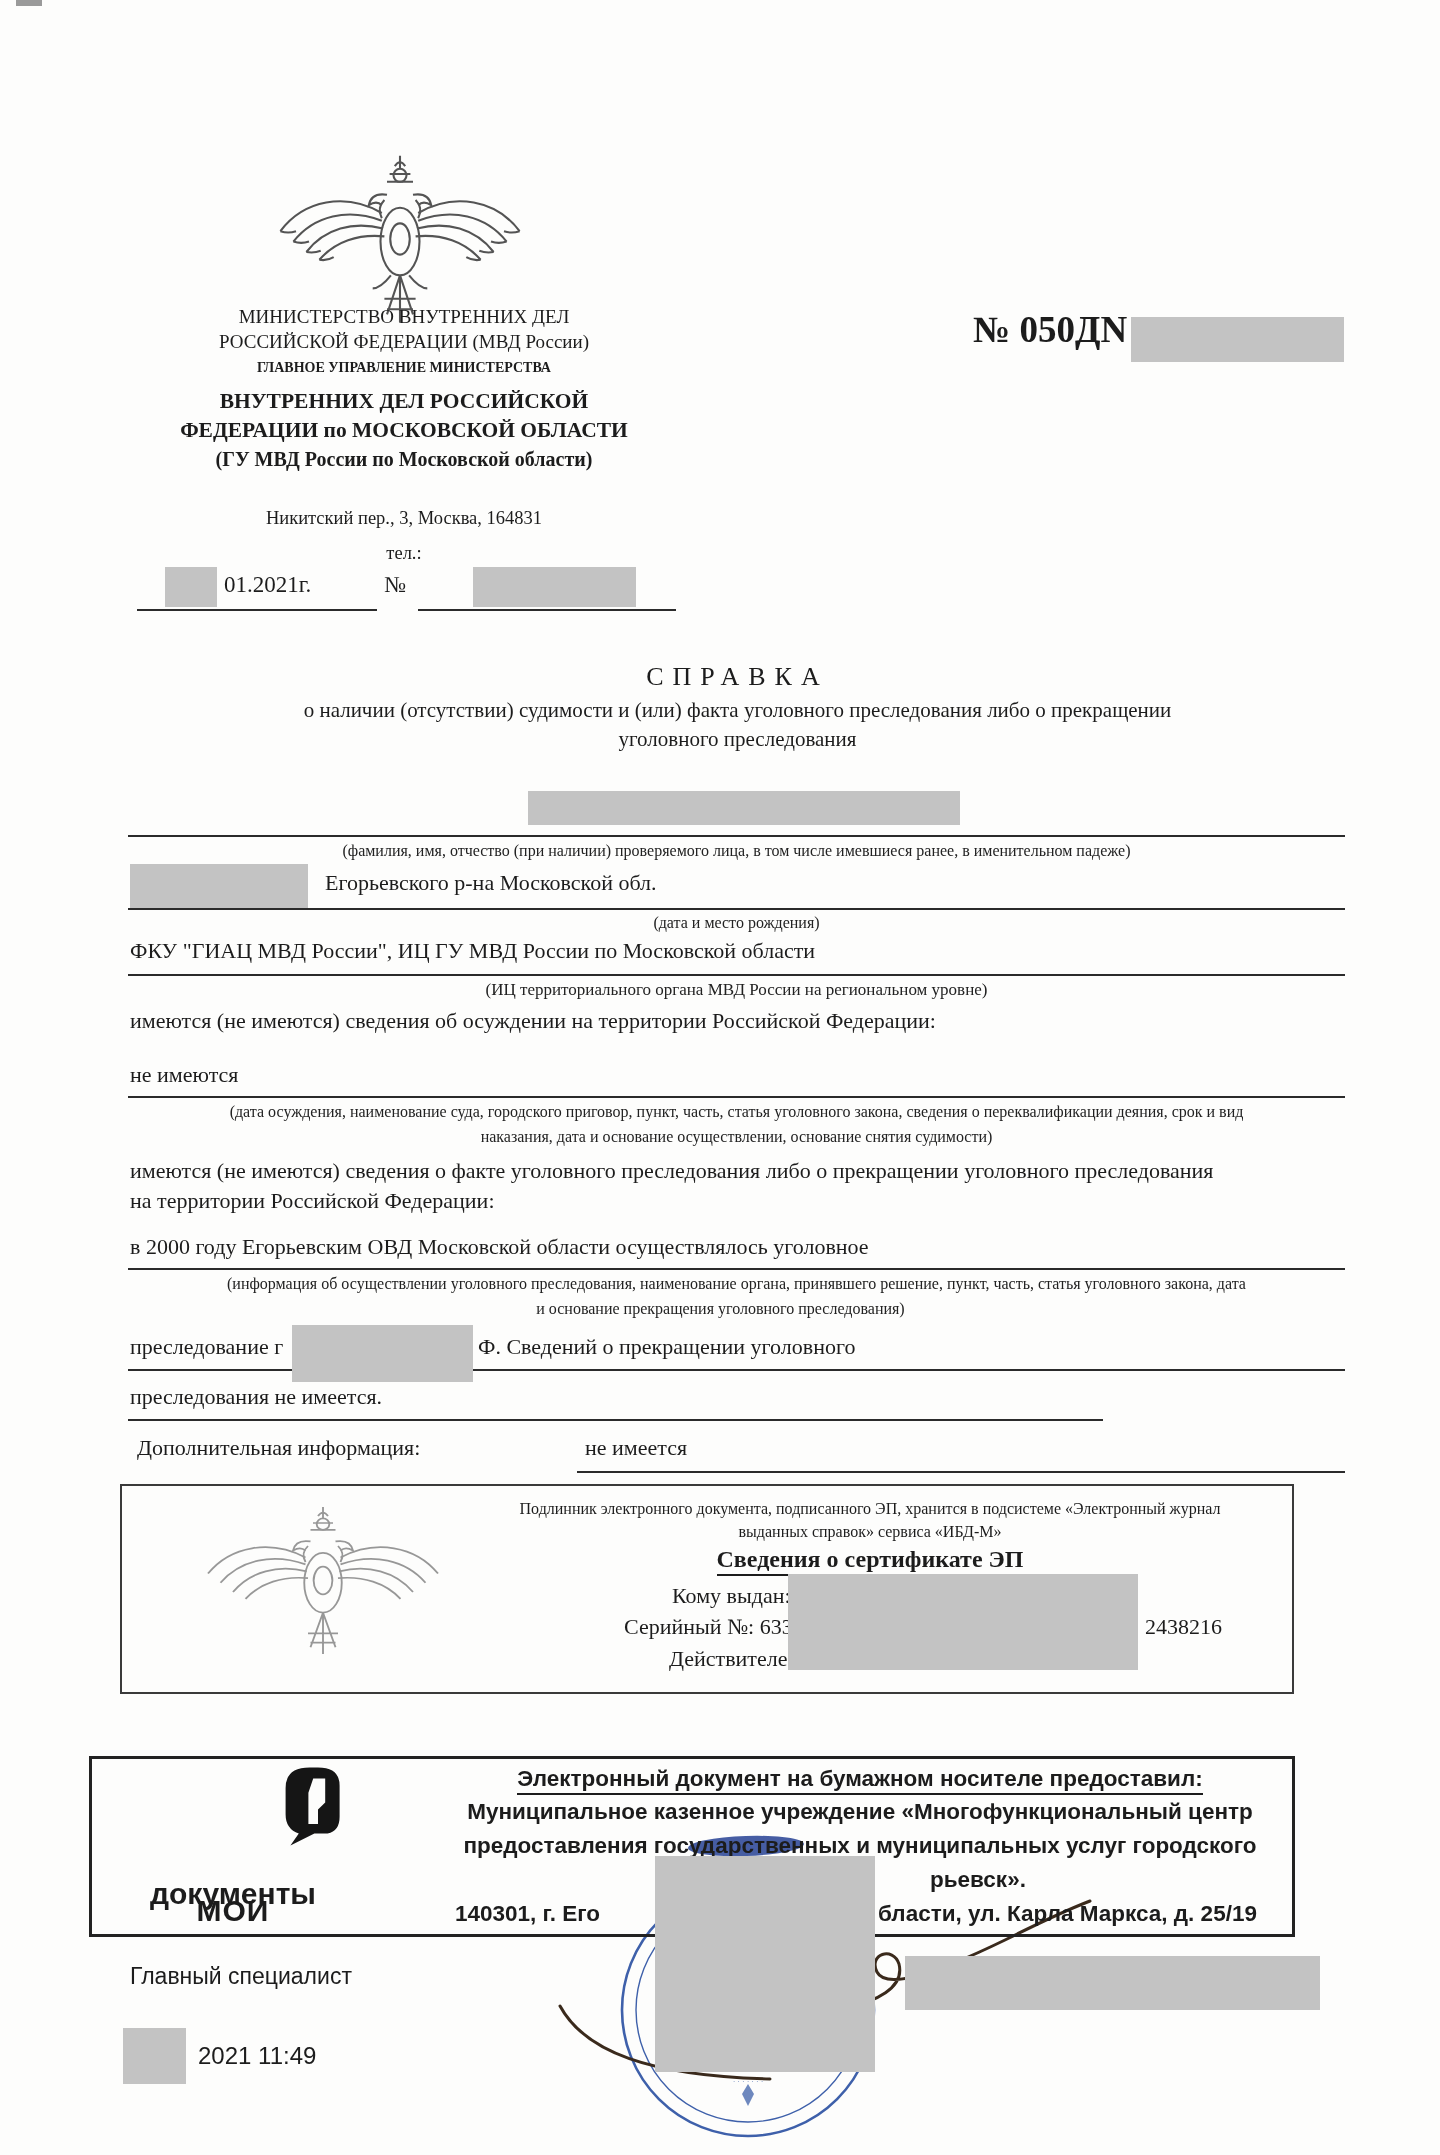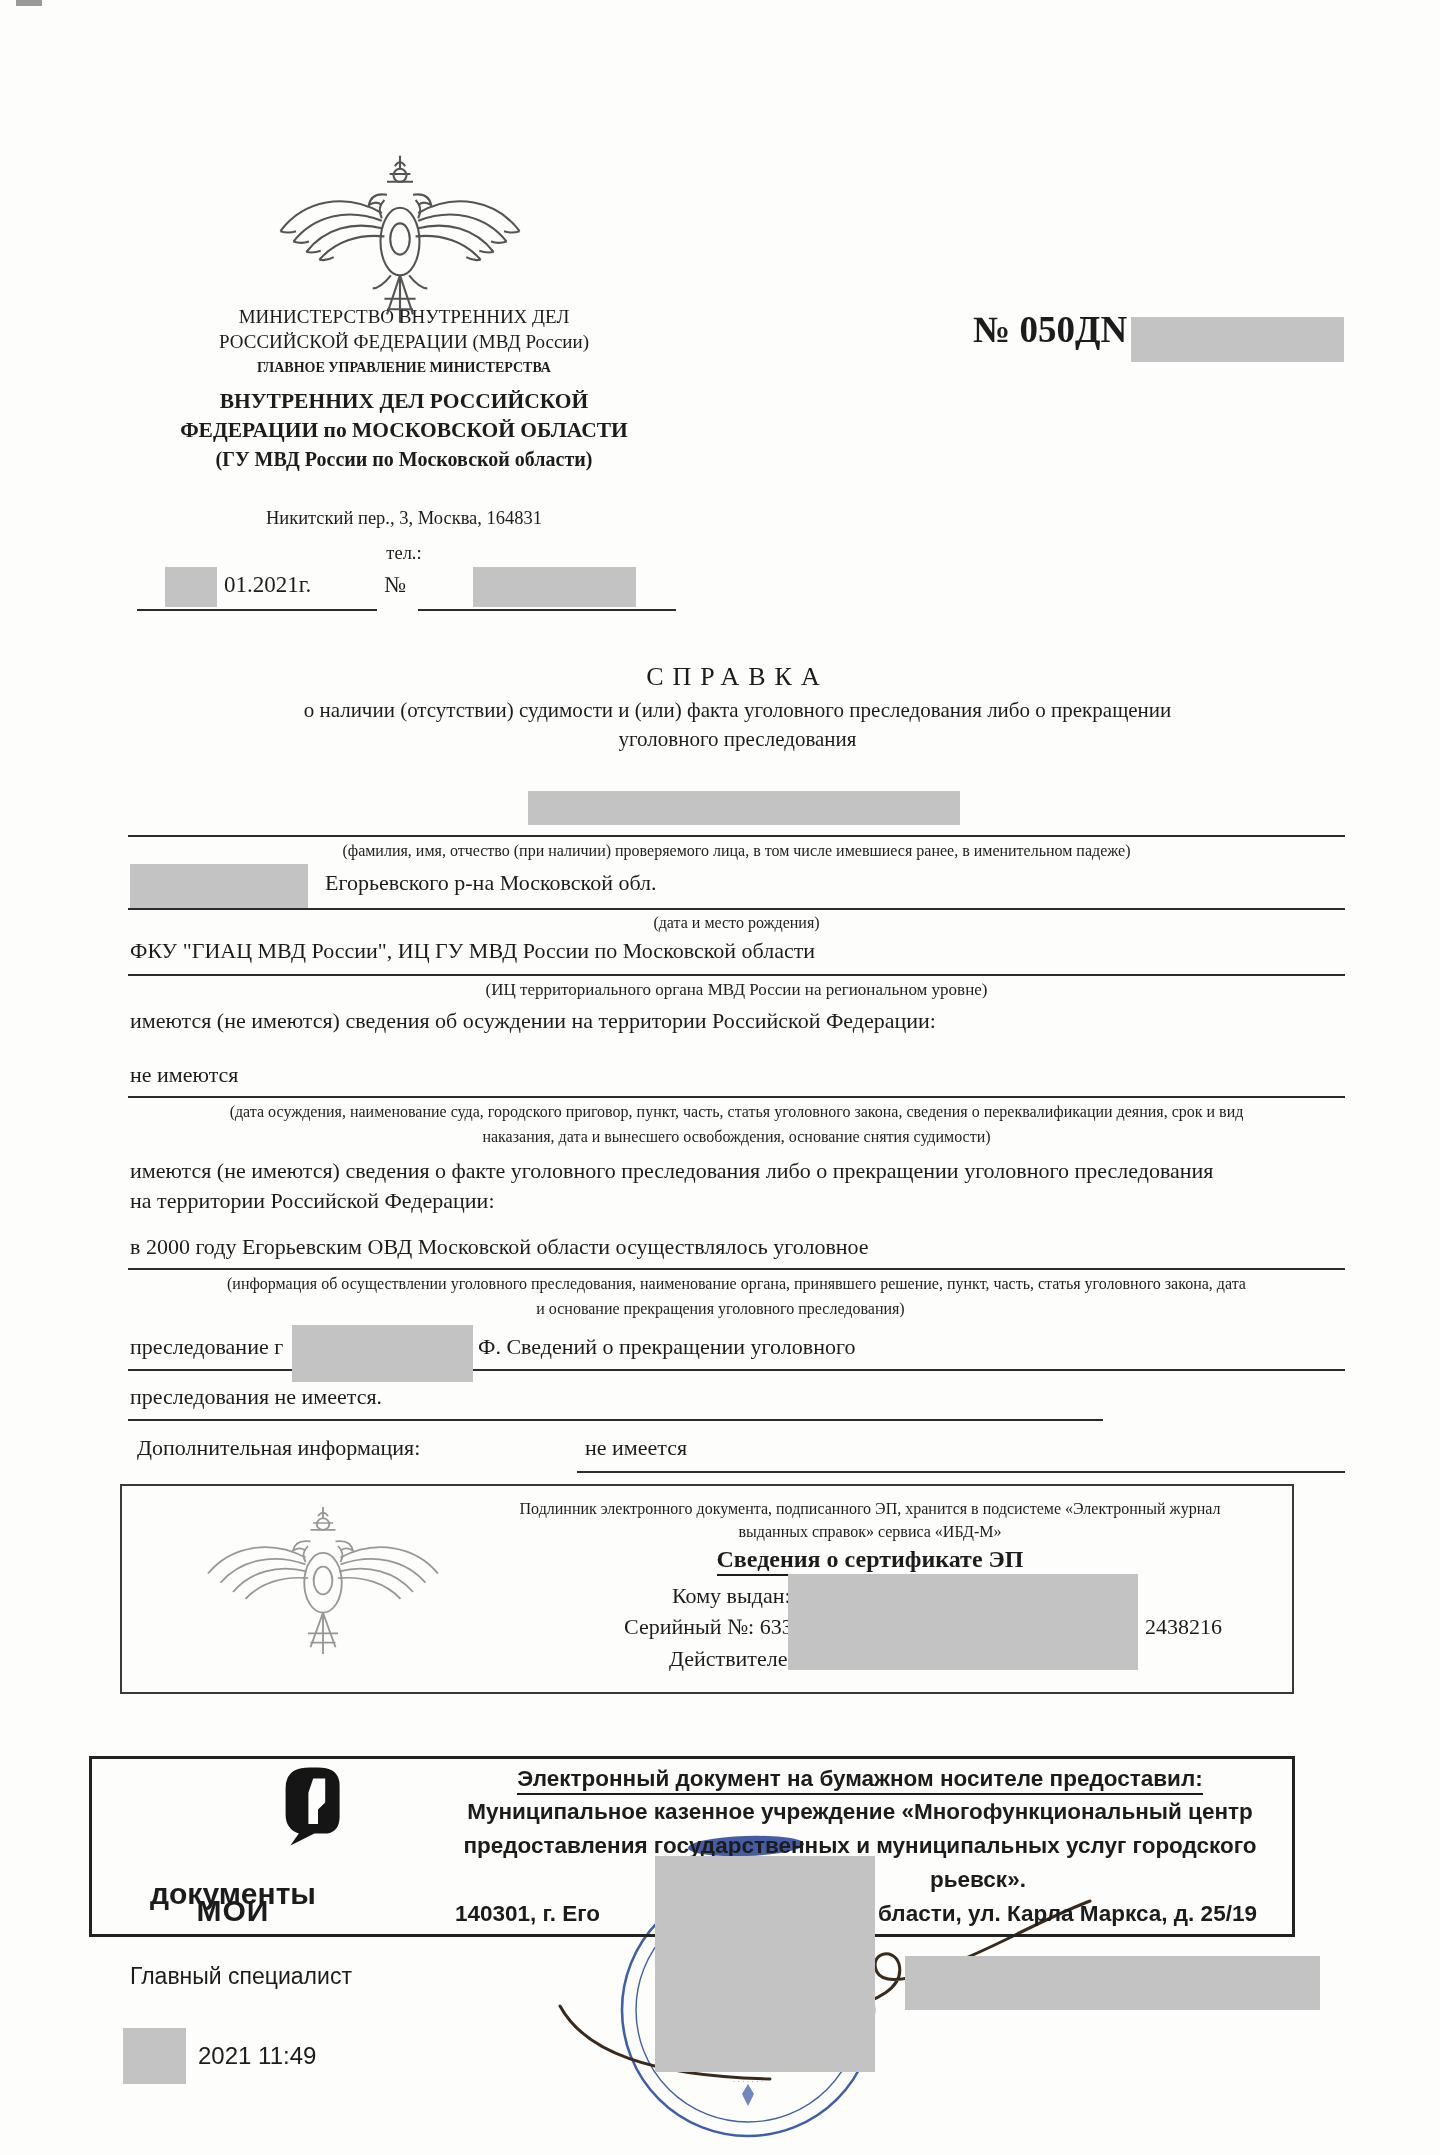--- a/index.html
+++ b/index.html
@@ -108,7 +108,7 @@
   <div class="abs z3 body-t" style="left:130px;top:1062px;">не имеются</div>
   <div class="hr" style="left:128px;top:1096px;width:1217px;"></div>
   <div class="abs ctr z3 cap" style="left:128px;top:1103px;width:1217px;">(дата осуждения, наименование суда, городского приговор, пункт, часть, статья уголовного закона, сведения о переквалификации деяния, срок и вид</div>
-  <div class="abs ctr z3 cap" style="left:128px;top:1128px;width:1217px;">наказания, дата и вынесшего освобождения, основание снятия судимости)</div>
+  <div class="abs ctr z3 cap" style="left:128px;top:1128px;width:1217px;">наказания, дата и основание осуществлении, основание снятия судимости)</div>
 
   <div class="abs z3 body-t" style="left:130px;top:1158px;">имеются (не имеются) сведения о факте уголовного преследования либо о прекращении уголовного преследования</div>
   <div class="abs z3 body-t" style="left:130px;top:1188px;">на территории Российской Федерации:</div>

